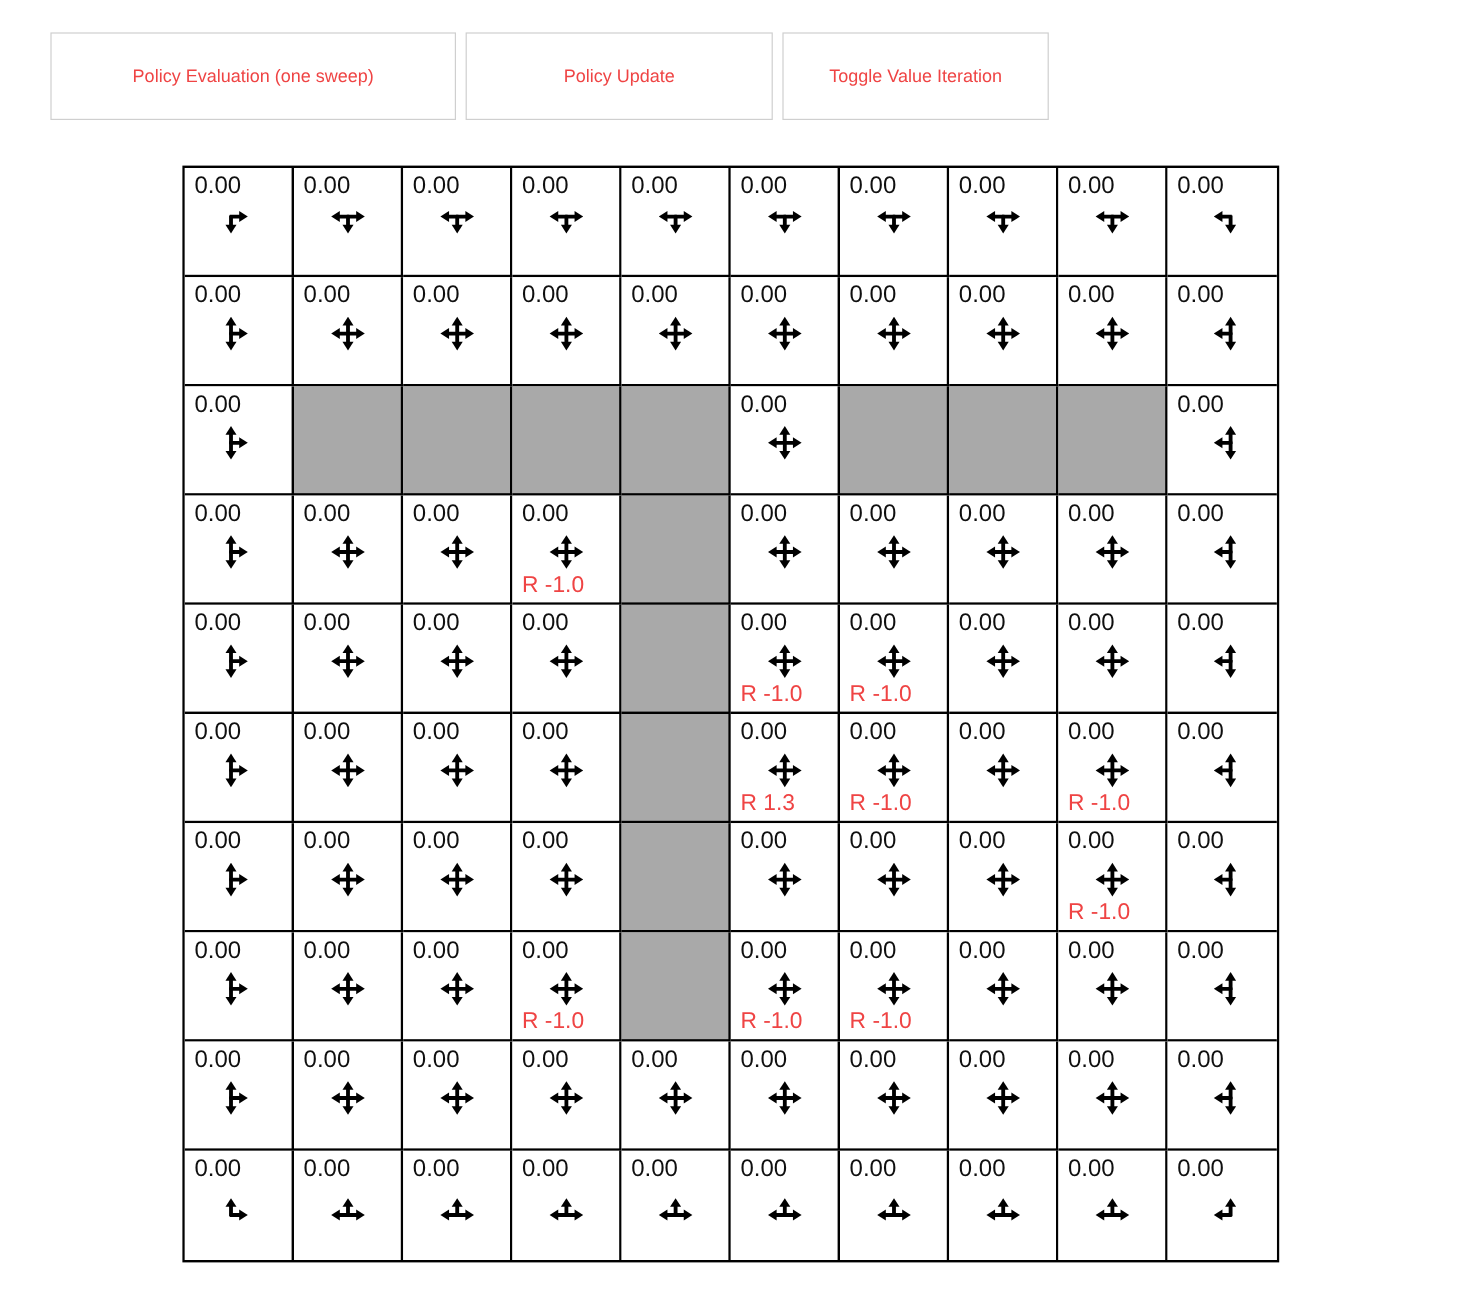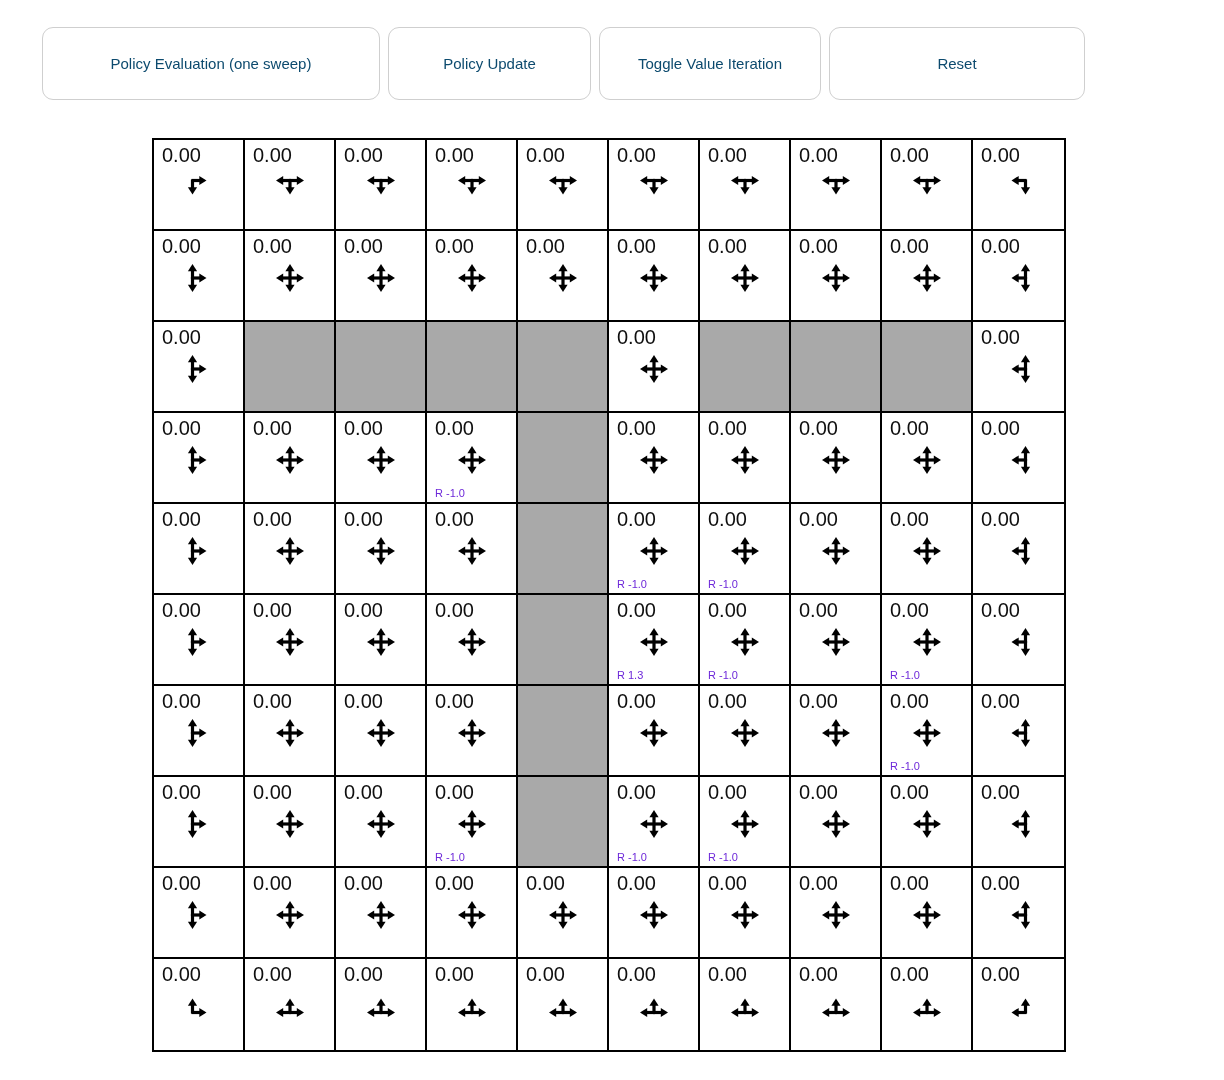--- a/index.html
+++ b/index.html
@@ -20,10 +20,10 @@
     height: 73px;
     background: #ffffff;
     border: 1px solid #cfcfcf;
-    border-radius: 11px;
+    border-radius: 0;
     font-family: "Liberation Sans", sans-serif;
     font-size: 15px;
-    color: #0c4a6e;
+    color: #ef4444;
     display: flex;
     align-items: center;
     justify-content: center;

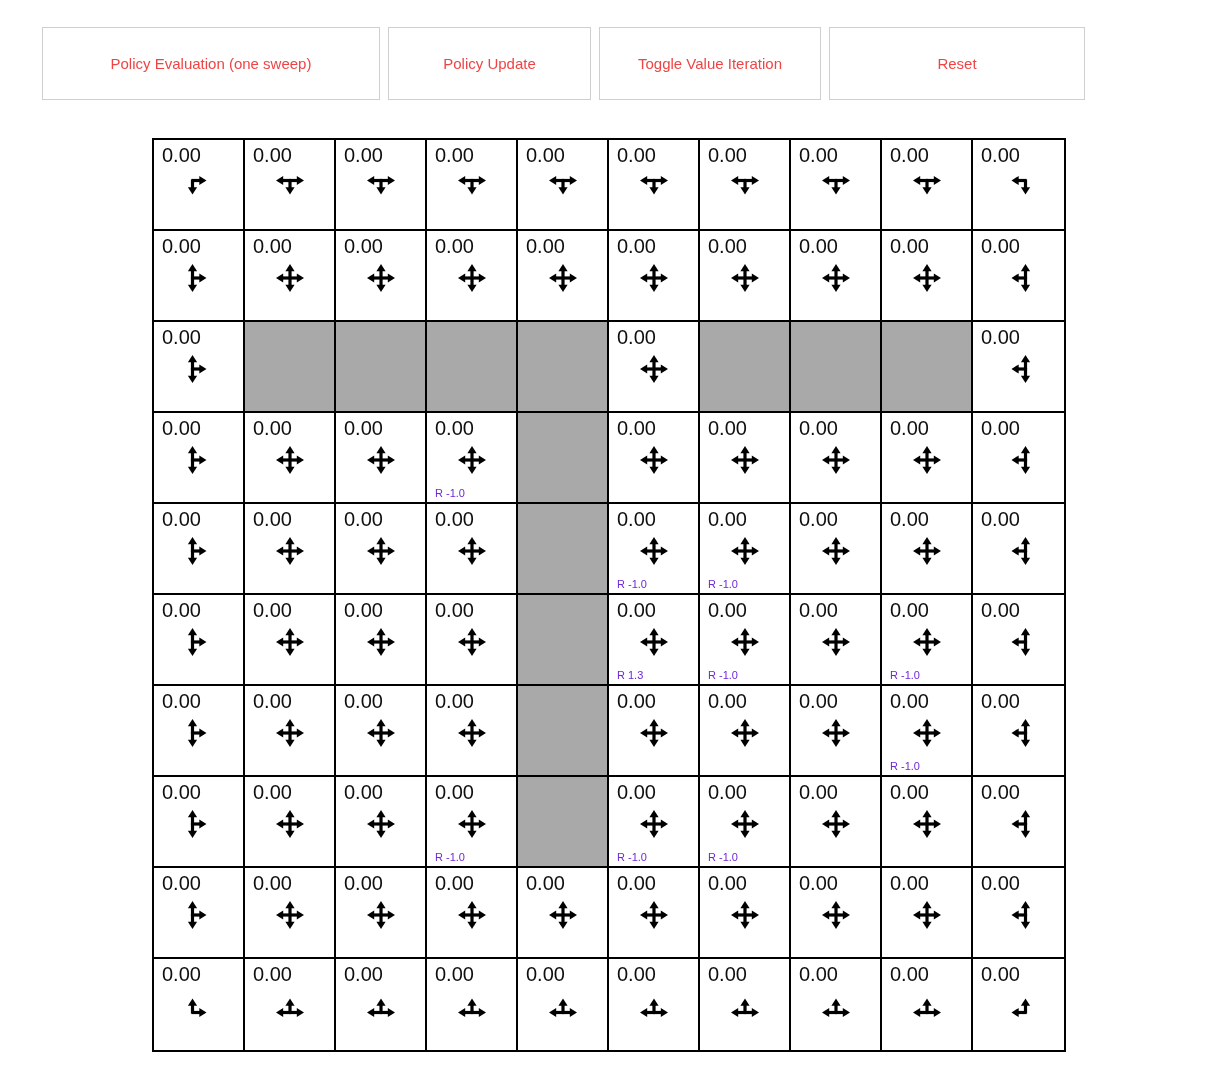--- a/index.html
+++ b/index.html
@@ -30,7 +30,7 @@
     cursor: pointer;
   }
   .btn.w1 { width: 338px; }
-  .btn.w2 { width: 203px; }
+  .btn.w2 { width: 256px; }
   .btn.w3 { width: 222px; }
   .btn.w4 { width: 256px; }
   .grid {

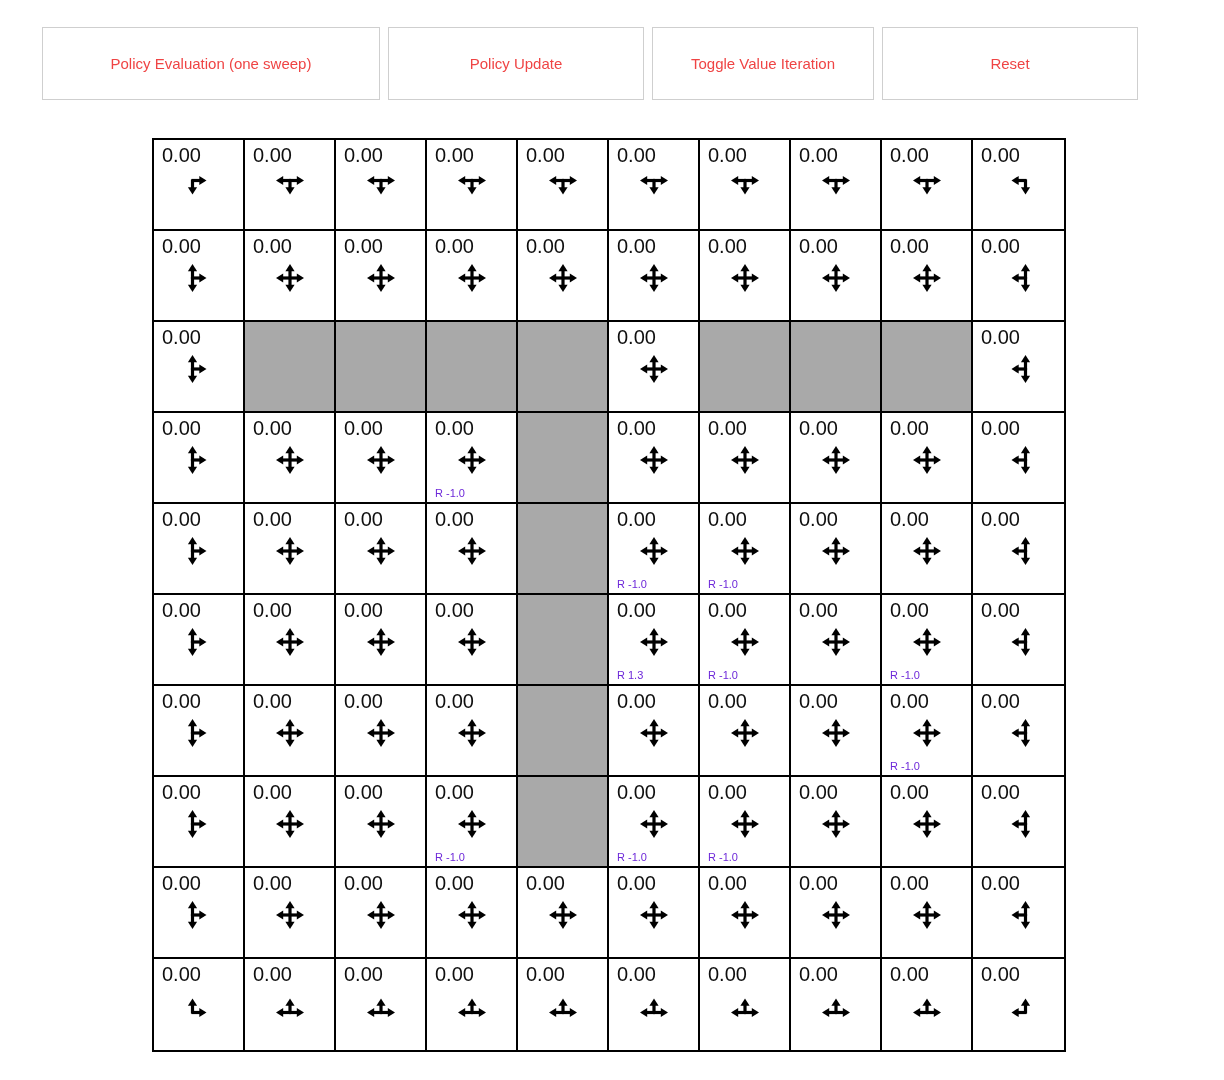--- a/index.html
+++ b/index.html
@@ -78,7 +78,6 @@
   <button class="btn w1">Policy Evaluation (one sweep)</button>
   <button class="btn w2">Policy Update</button>
   <button class="btn w3">Toggle Value Iteration</button>
-  <button class="btn w4">Reset</button>
 </div>
 
 <div class="grid">

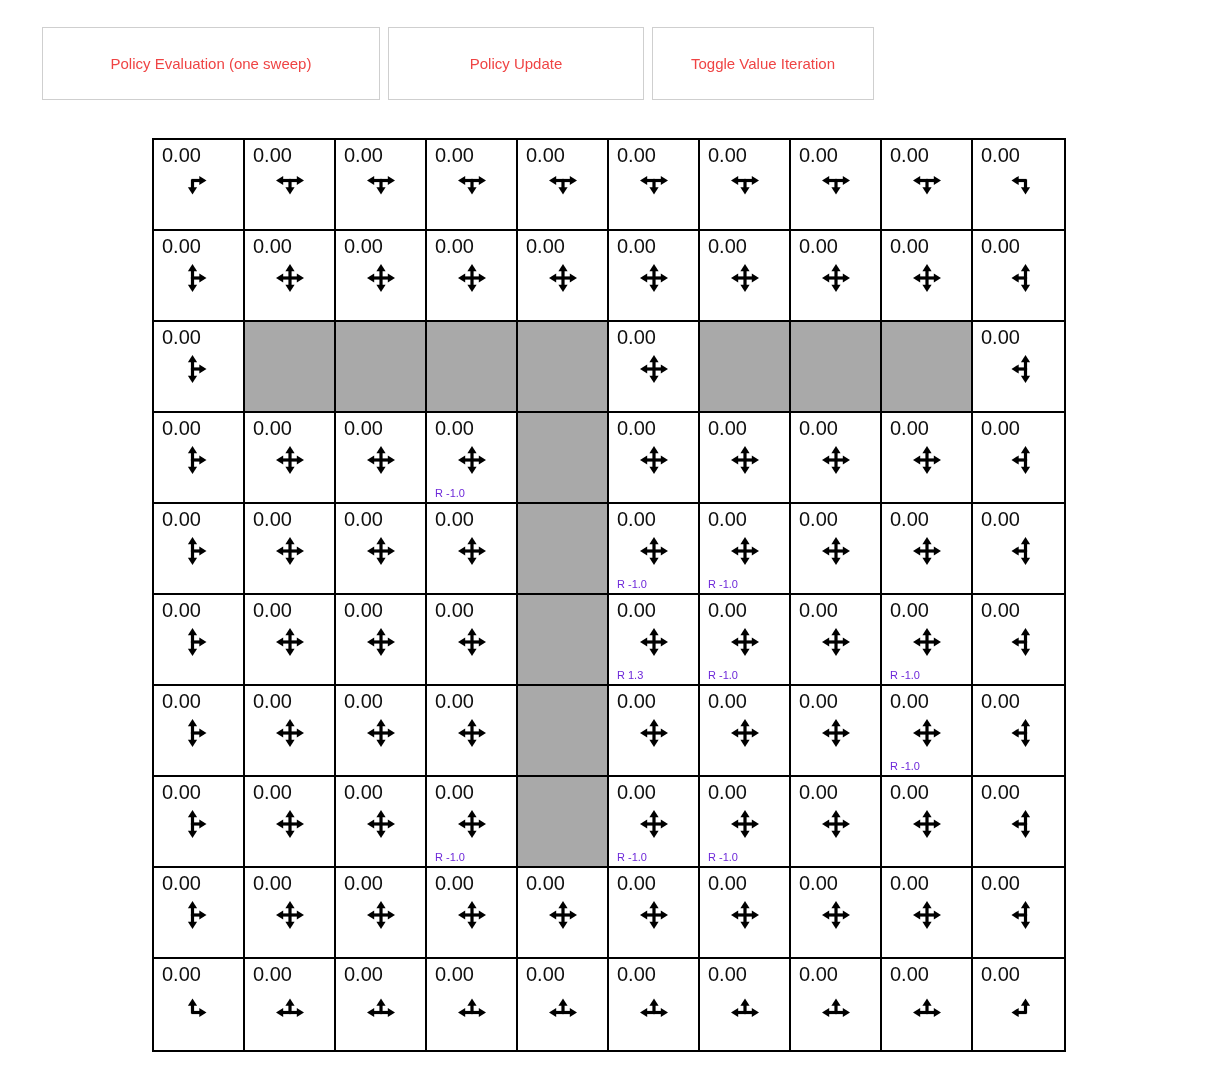--- a/index.html
+++ b/index.html
@@ -67,8 +67,8 @@
   .reward {
     position: absolute;
     left: 8px; bottom: 3px;
-    font-size: 11px;
-    color: #6d28d9;
+    font-size: 19px;
+    color: #ef4444;
   }
 </style>
 </head>

